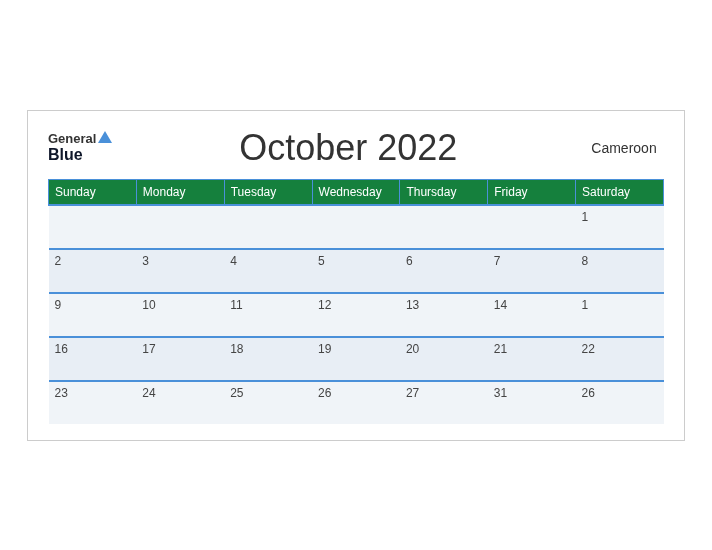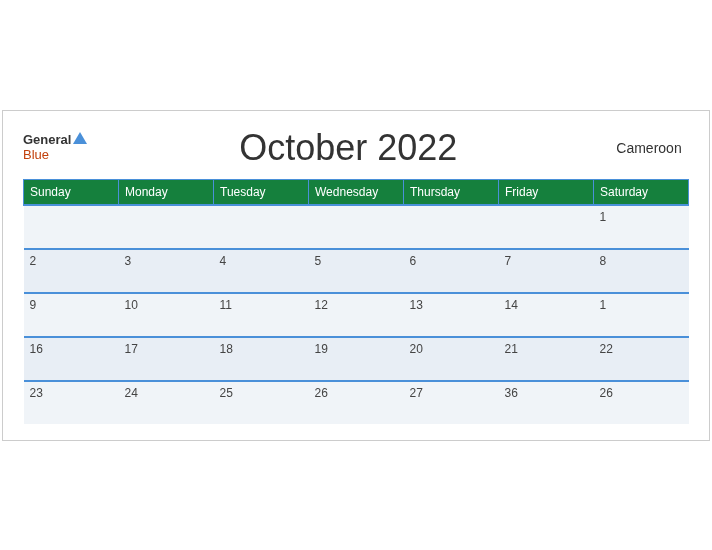--- a/index.html
+++ b/index.html
@@ -13,7 +13,7 @@
       justify-content: center;
     }
     .calendar-container {
-      width: 708px;
+      width: 658px;
       background: #fff;
       border: 1px solid #ccc;
       padding: 16px 20px 16px 20px;

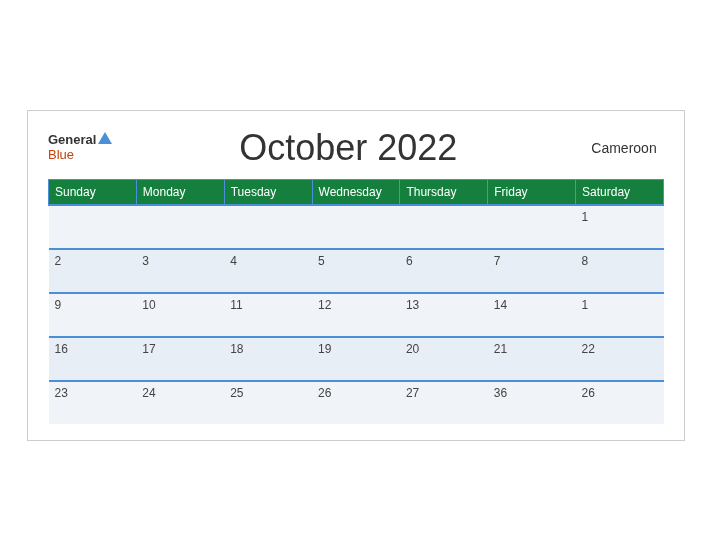--- a/index.html
+++ b/index.html
@@ -36,9 +36,9 @@
       color: #333;
     }
     .logo-blue {
-      font-size: 13px;
-      font-weight: normal;
-      color: #c2410c;
+      font-size: 16px;
+      font-weight: bold;
+      color: #0f172a;
     }
     .logo-icon {
       display: inline-block;

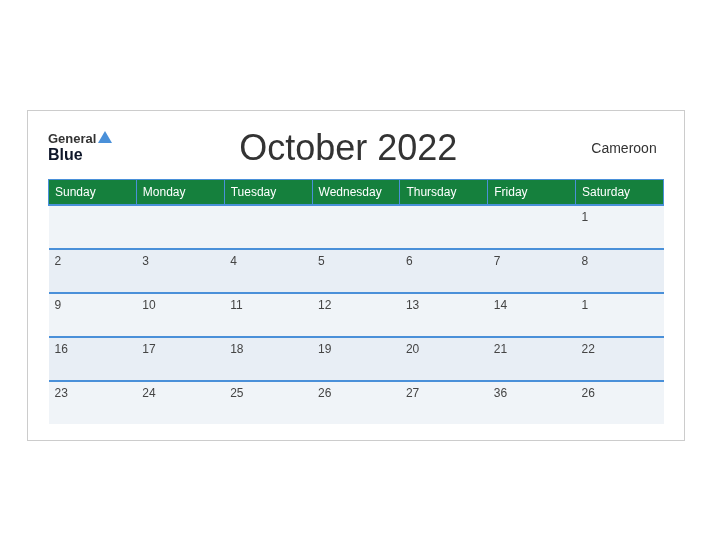--- a/index.html
+++ b/index.html
@@ -181,7 +181,7 @@
           <td><span class="day-num">25</span></td>
           <td><span class="day-num">26</span></td>
           <td><span class="day-num">27</span></td>
-          <td><span class="day-num">36</span></td>
+          <td><span class="day-num">31</span></td>
           <td><span class="day-num">26</span></td>
         </tr>
       </tbody>

